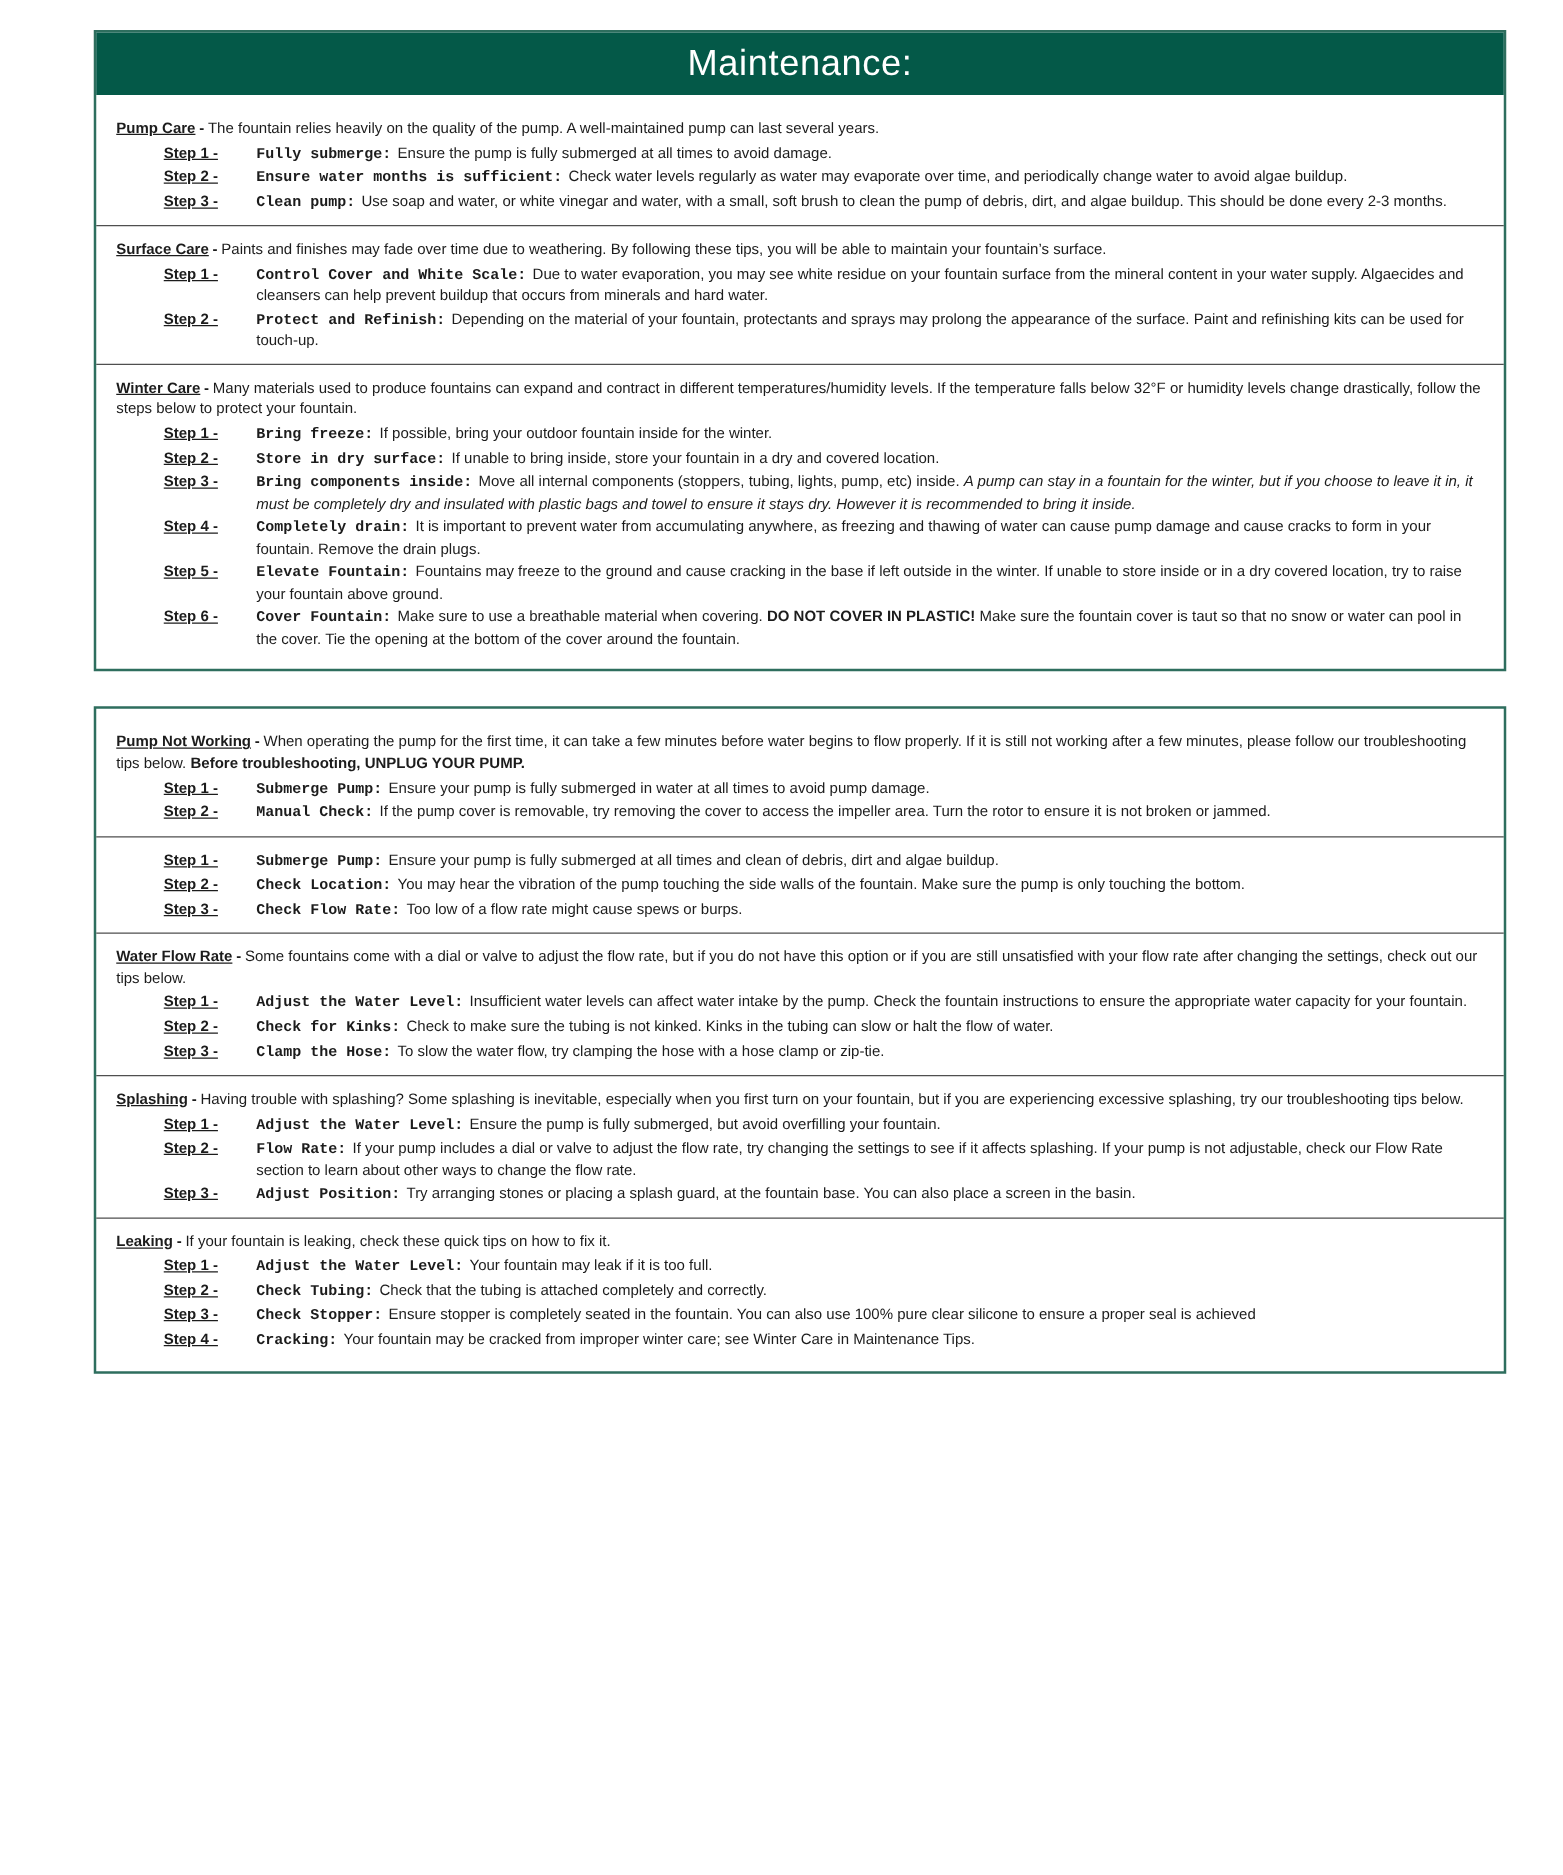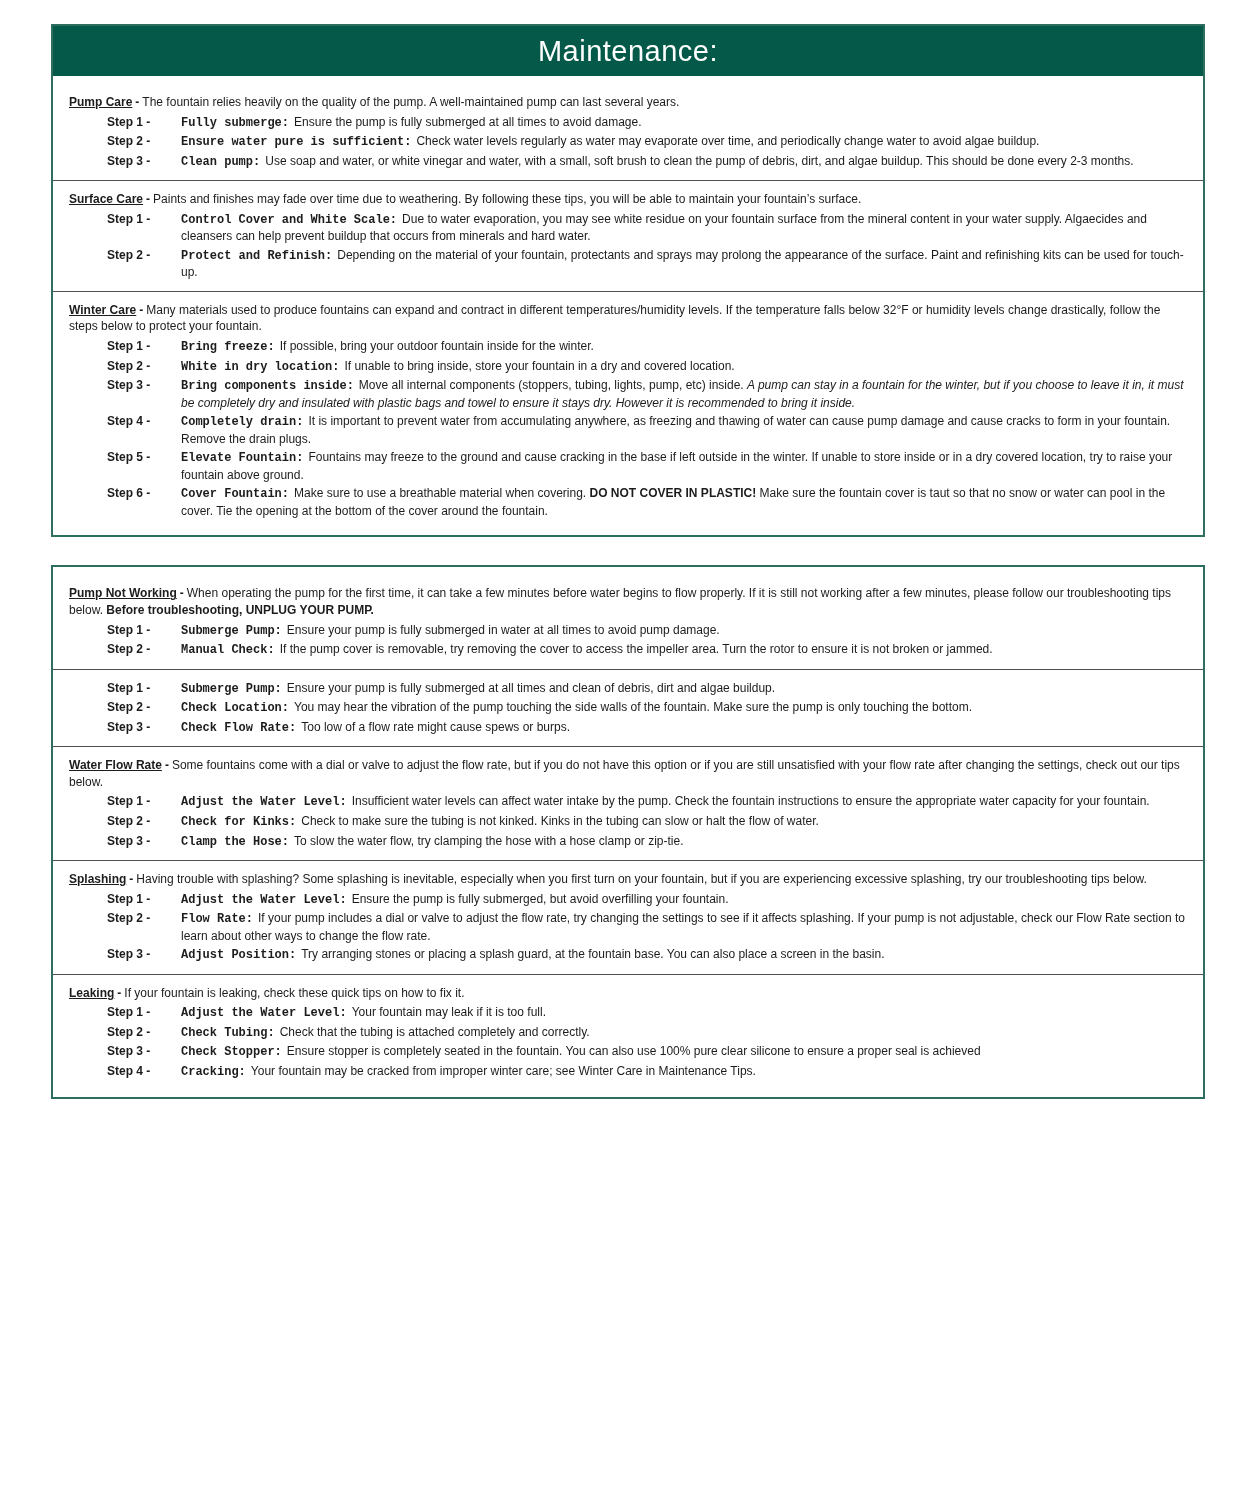--- a/index.html
+++ b/index.html
@@ -16,7 +16,7 @@
     font-family:"Liberation Sans","DejaVu Sans",sans-serif;
     color:var(--ink);
   }
-  .page{padding:24px 45px 0 51px;}
+  .page{padding:24px 45px 0 75px;}
   .box{
     border:2px solid var(--border);
     background:#ffffff;

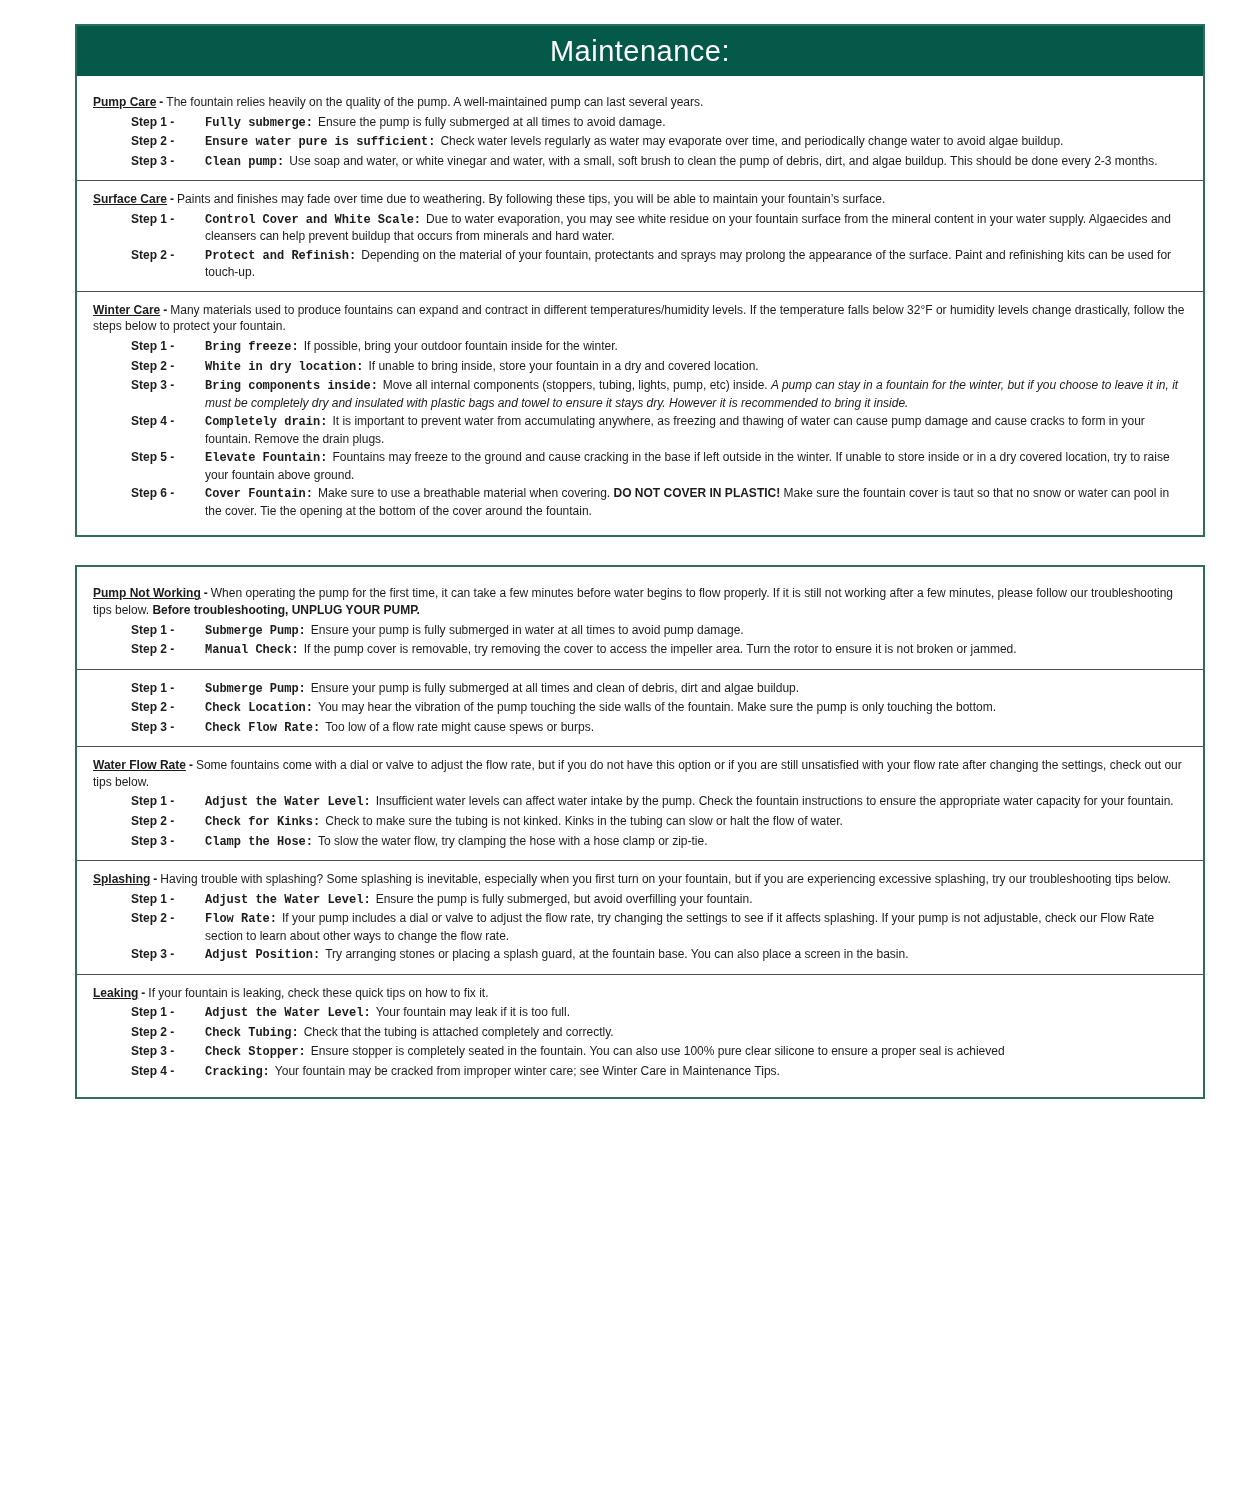--- a/index.html
+++ b/index.html
@@ -42,7 +42,7 @@
   .dash{font-weight:700;margin:0 3px;}
   .steps{margin-left:38px;}
   .step{display:flex;margin:2px 0;}
-  .step-label{flex:0 0 74px;font-weight:700;}
+  .step-label{flex:0 0 74px;font-weight:700;text-decoration:underline;}
   .step-body{flex:1;}
   .step-title{font-weight:700;margin-right:5px;font-family:Liberation Mono, monospace;}
   .sb{font-weight:700;}

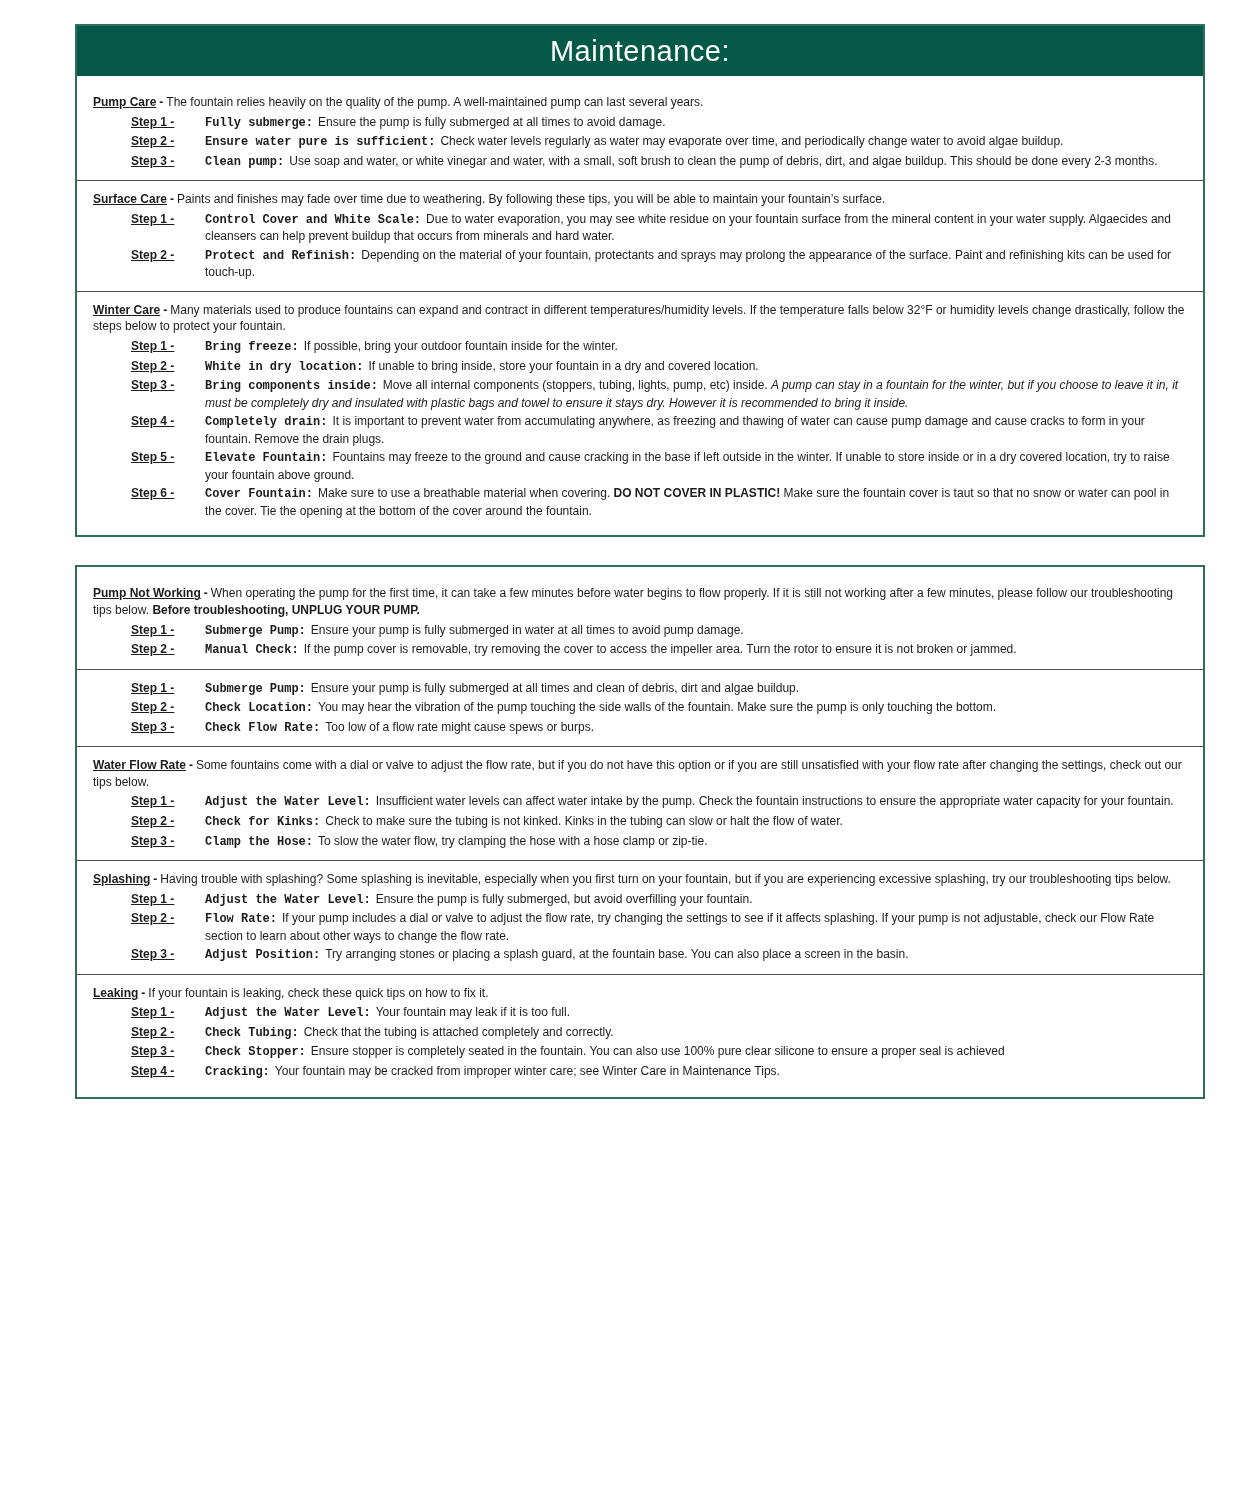--- a/index.html
+++ b/index.html
@@ -76,7 +76,7 @@
             <div class="step">
     <span class="step-label">Step 2 -</span>
     <span class="step-body">
-      <span class="step-title">Ensure water pure is sufficient:</span><span class="step-text"><span class="sn">Check water levels regularly as water may evaporate over time, and periodically change water to avoid algae buildup.</span></span>
+      <span class="step-title">Ensure water months is sufficient:</span><span class="step-text"><span class="sn">Check water levels regularly as water may evaporate over time, and periodically change water to avoid algae buildup.</span></span>
     </span>
   </div>
             <div class="step">

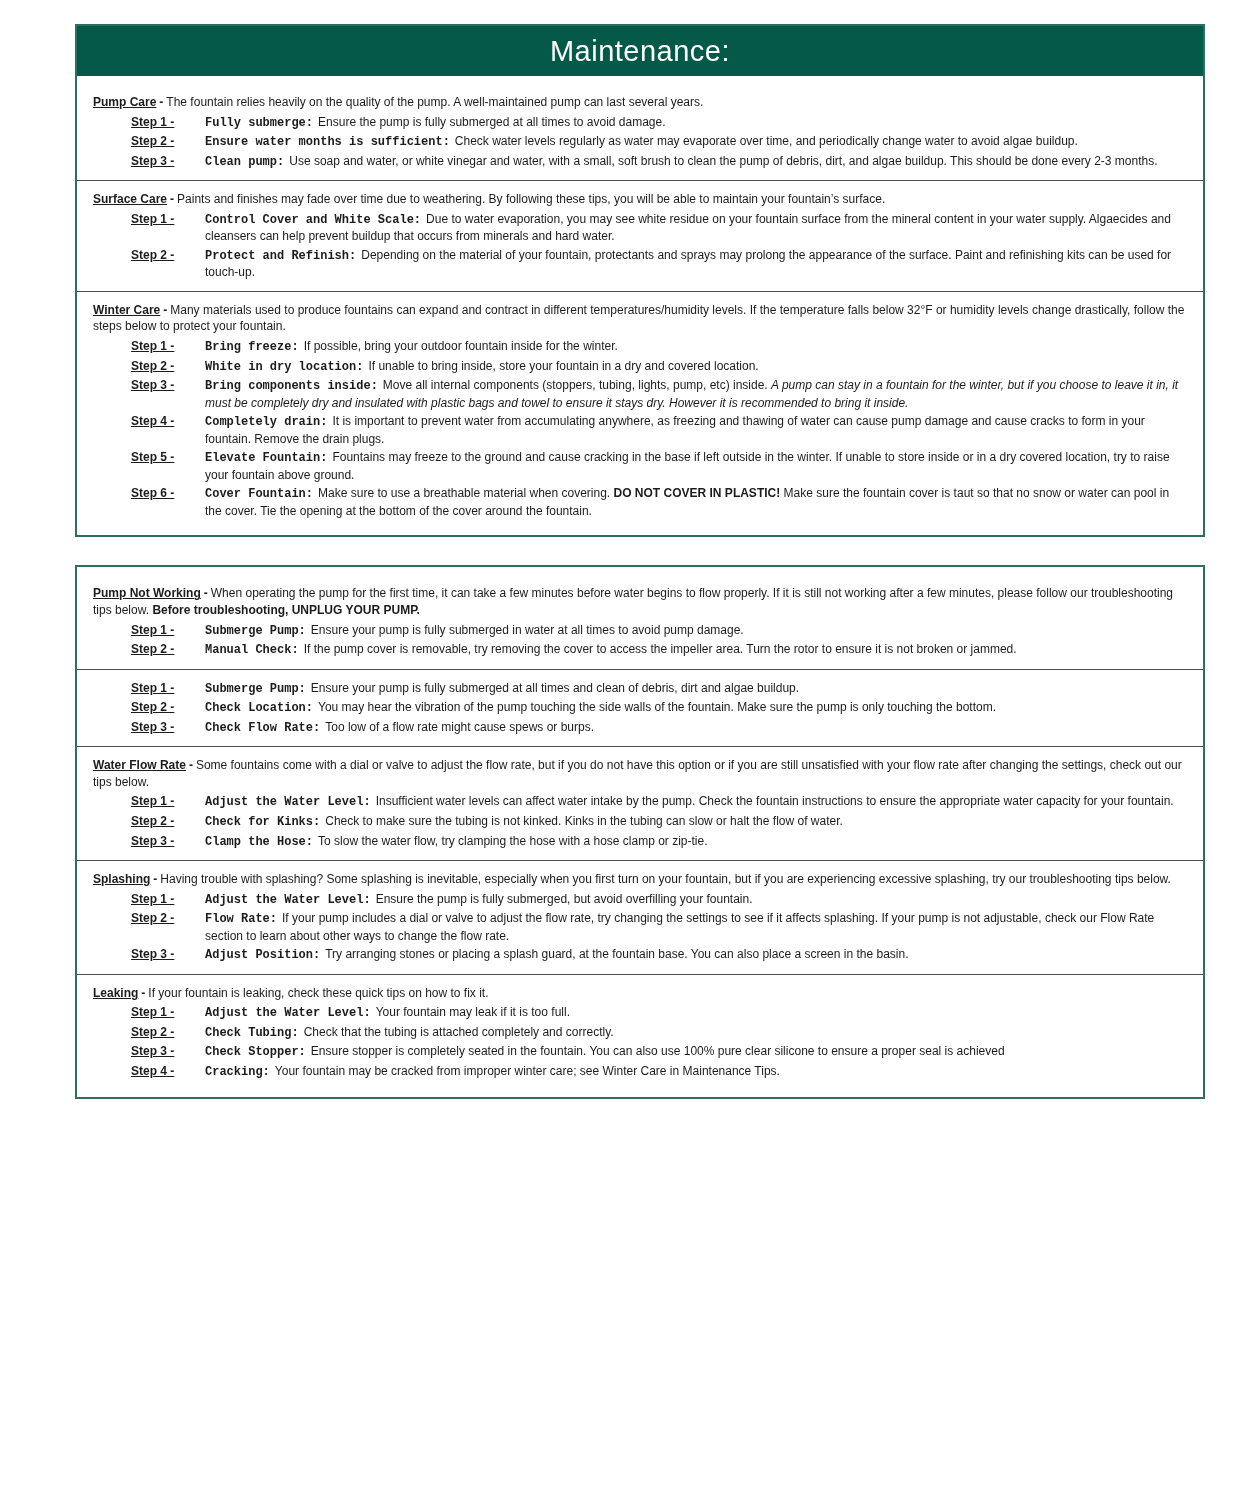--- a/index.html
+++ b/index.html
@@ -122,7 +122,7 @@
             <div class="step">
     <span class="step-label">Step 2 -</span>
     <span class="step-body">
-      <span class="step-title">White in dry location:</span><span class="step-text"><span class="sn">If unable to bring inside, store your fountain in a dry and covered location.</span></span>
+      <span class="step-title">Store in dry surface:</span><span class="step-text"><span class="sn">If unable to bring inside, store your fountain in a dry and covered location.</span></span>
     </span>
   </div>
             <div class="step">

